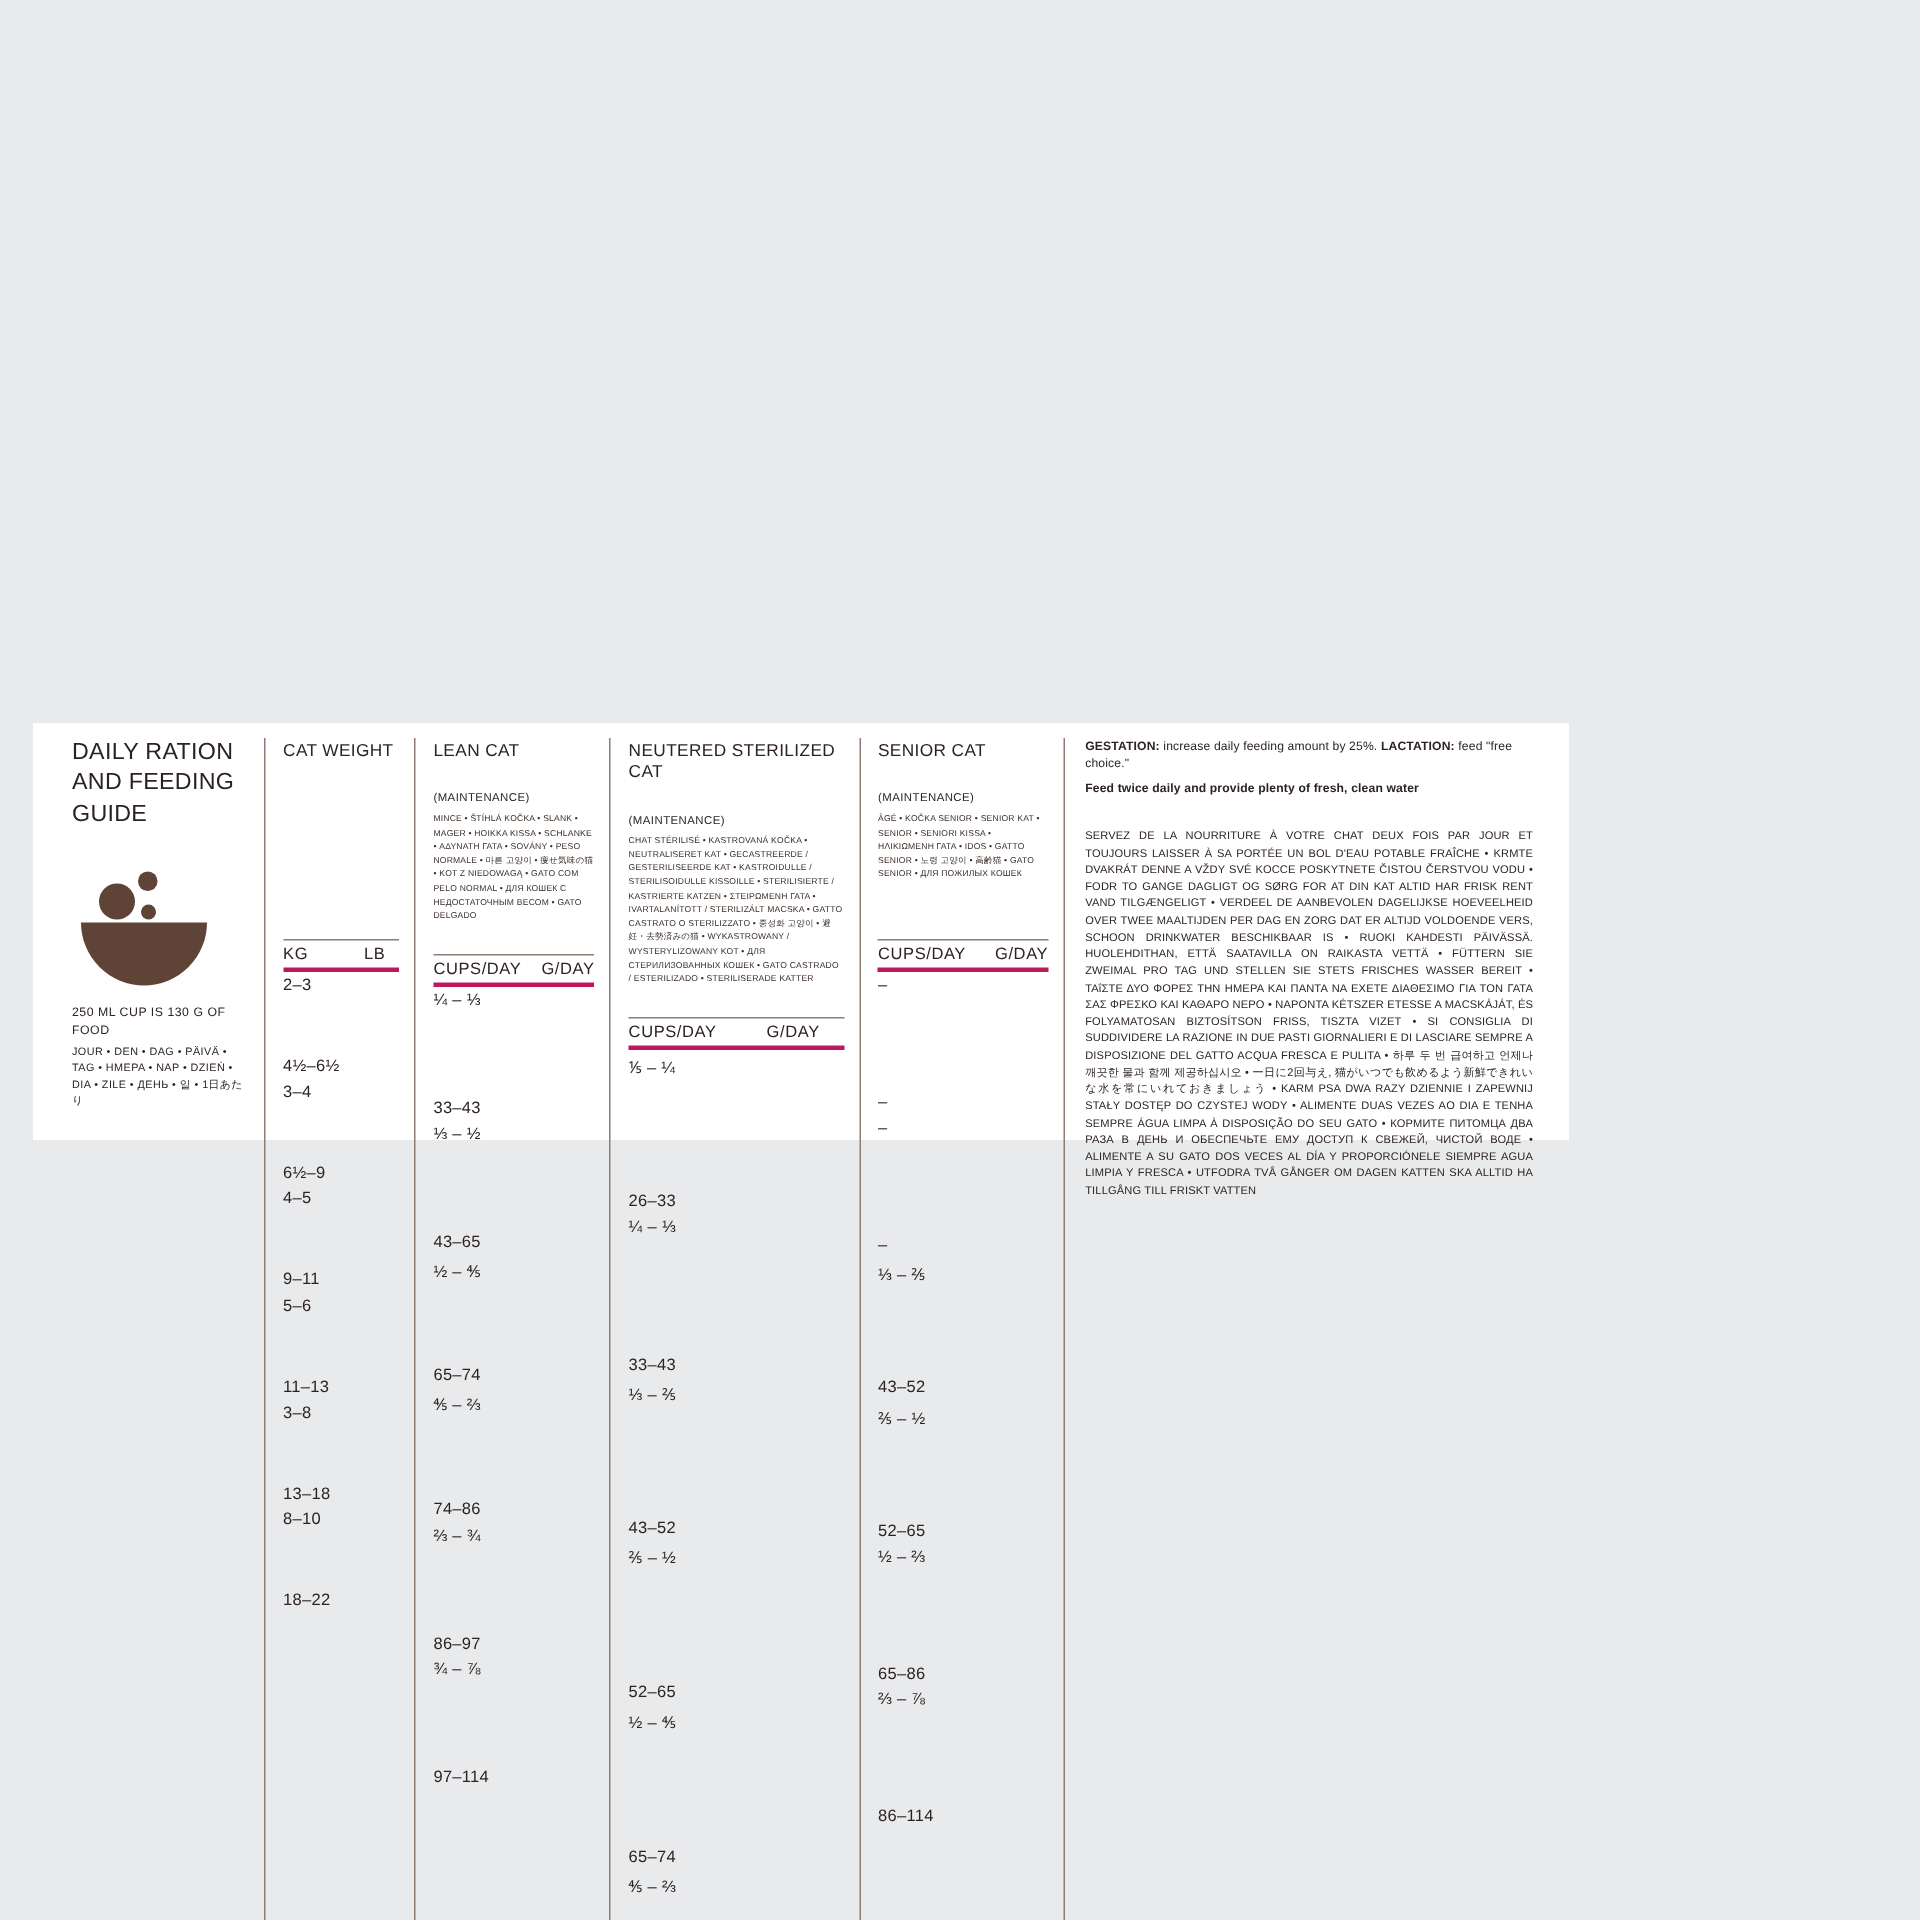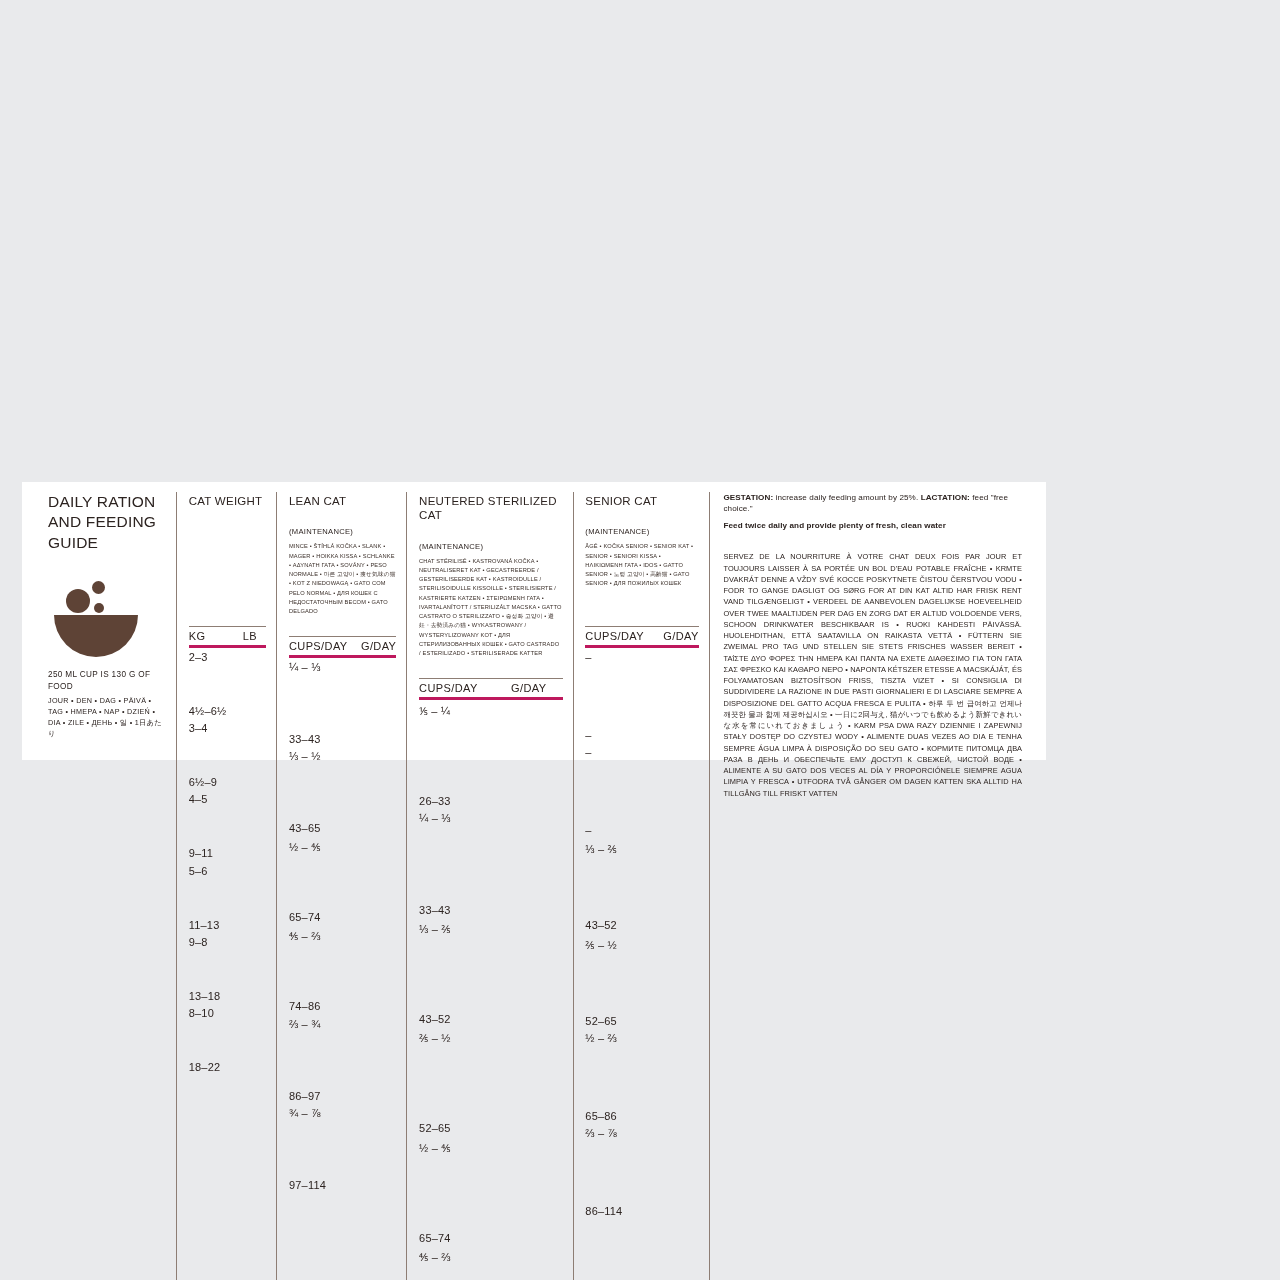--- a/index.html
+++ b/index.html
@@ -219,7 +219,7 @@
                 <span class="c">11–13</span>
               </div>
             <div class="row">
-                <span class="c">9–8</span>
+                <span class="c">3–8</span>
                 <span class="c">13–18</span>
               </div>
             <div class="row">

